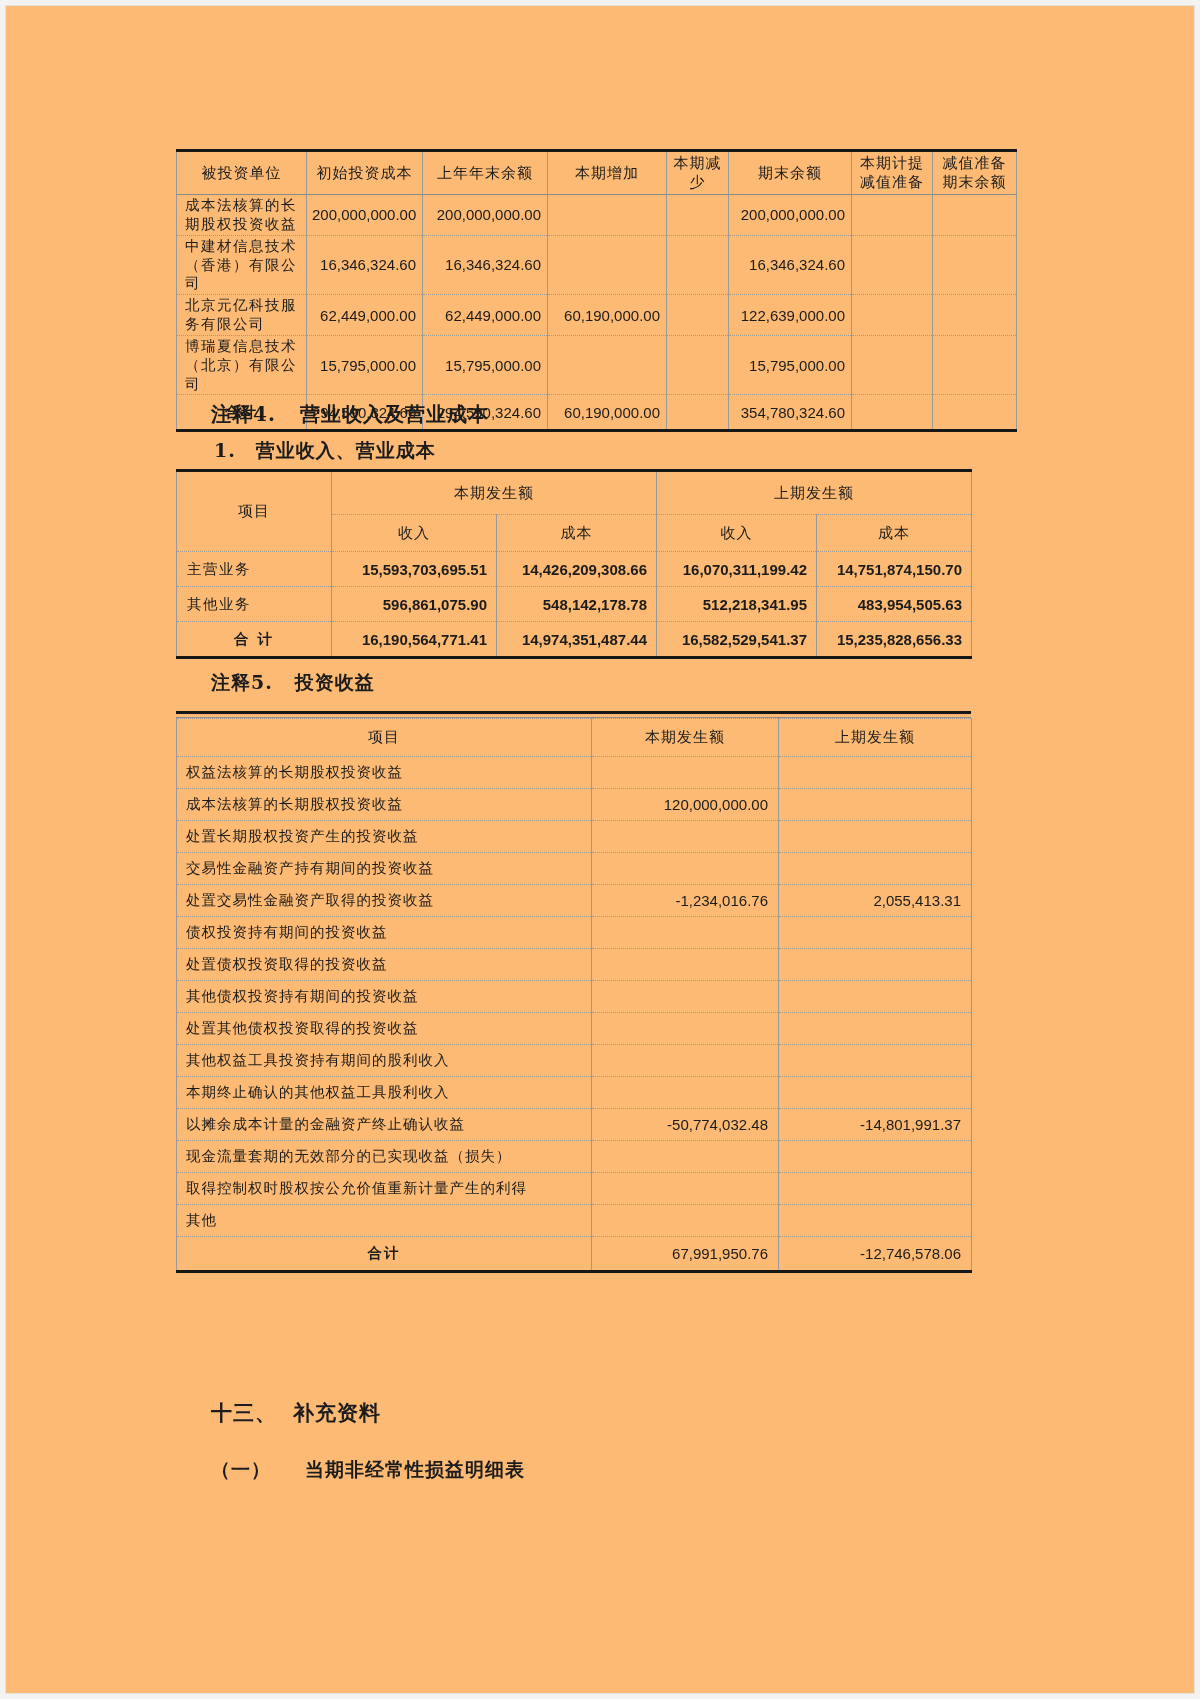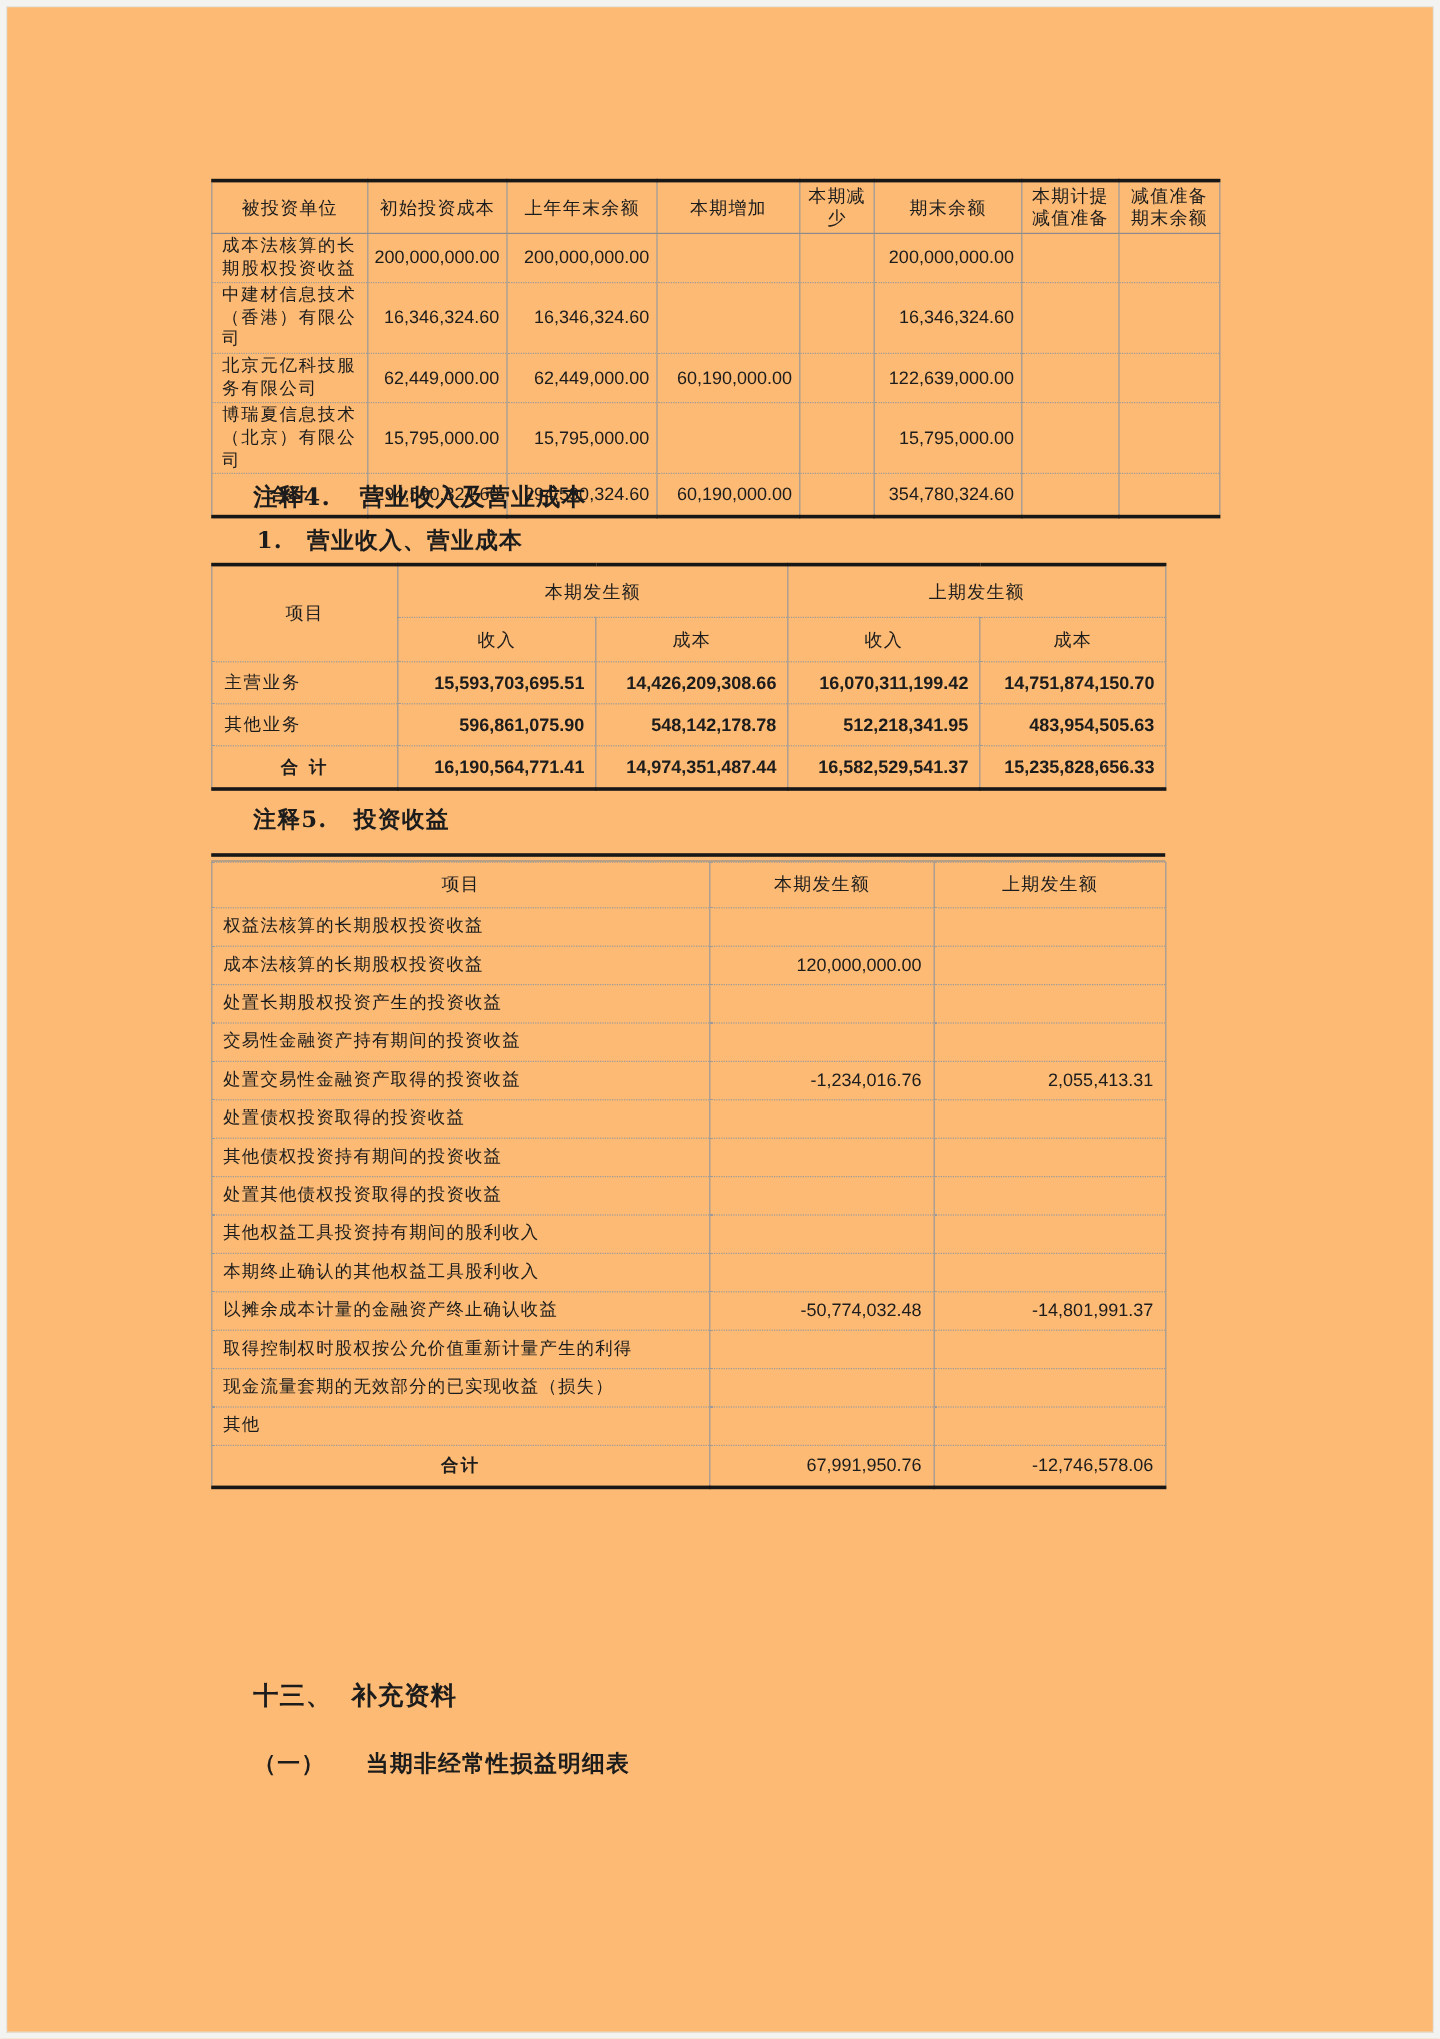--- a/index.html
+++ b/index.html
@@ -252,6 +252,11 @@
           <td class="num">2,055,413.31</td>
         </tr>
         <tr>
+          <td class="name">债权投资持有期间的投资收益</td>
+          <td class="num"></td>
+          <td class="num"></td>
+        </tr>
+        <tr>
           <td class="name">处置债权投资取得的投资收益</td>
           <td class="num"></td>
           <td class="num"></td>

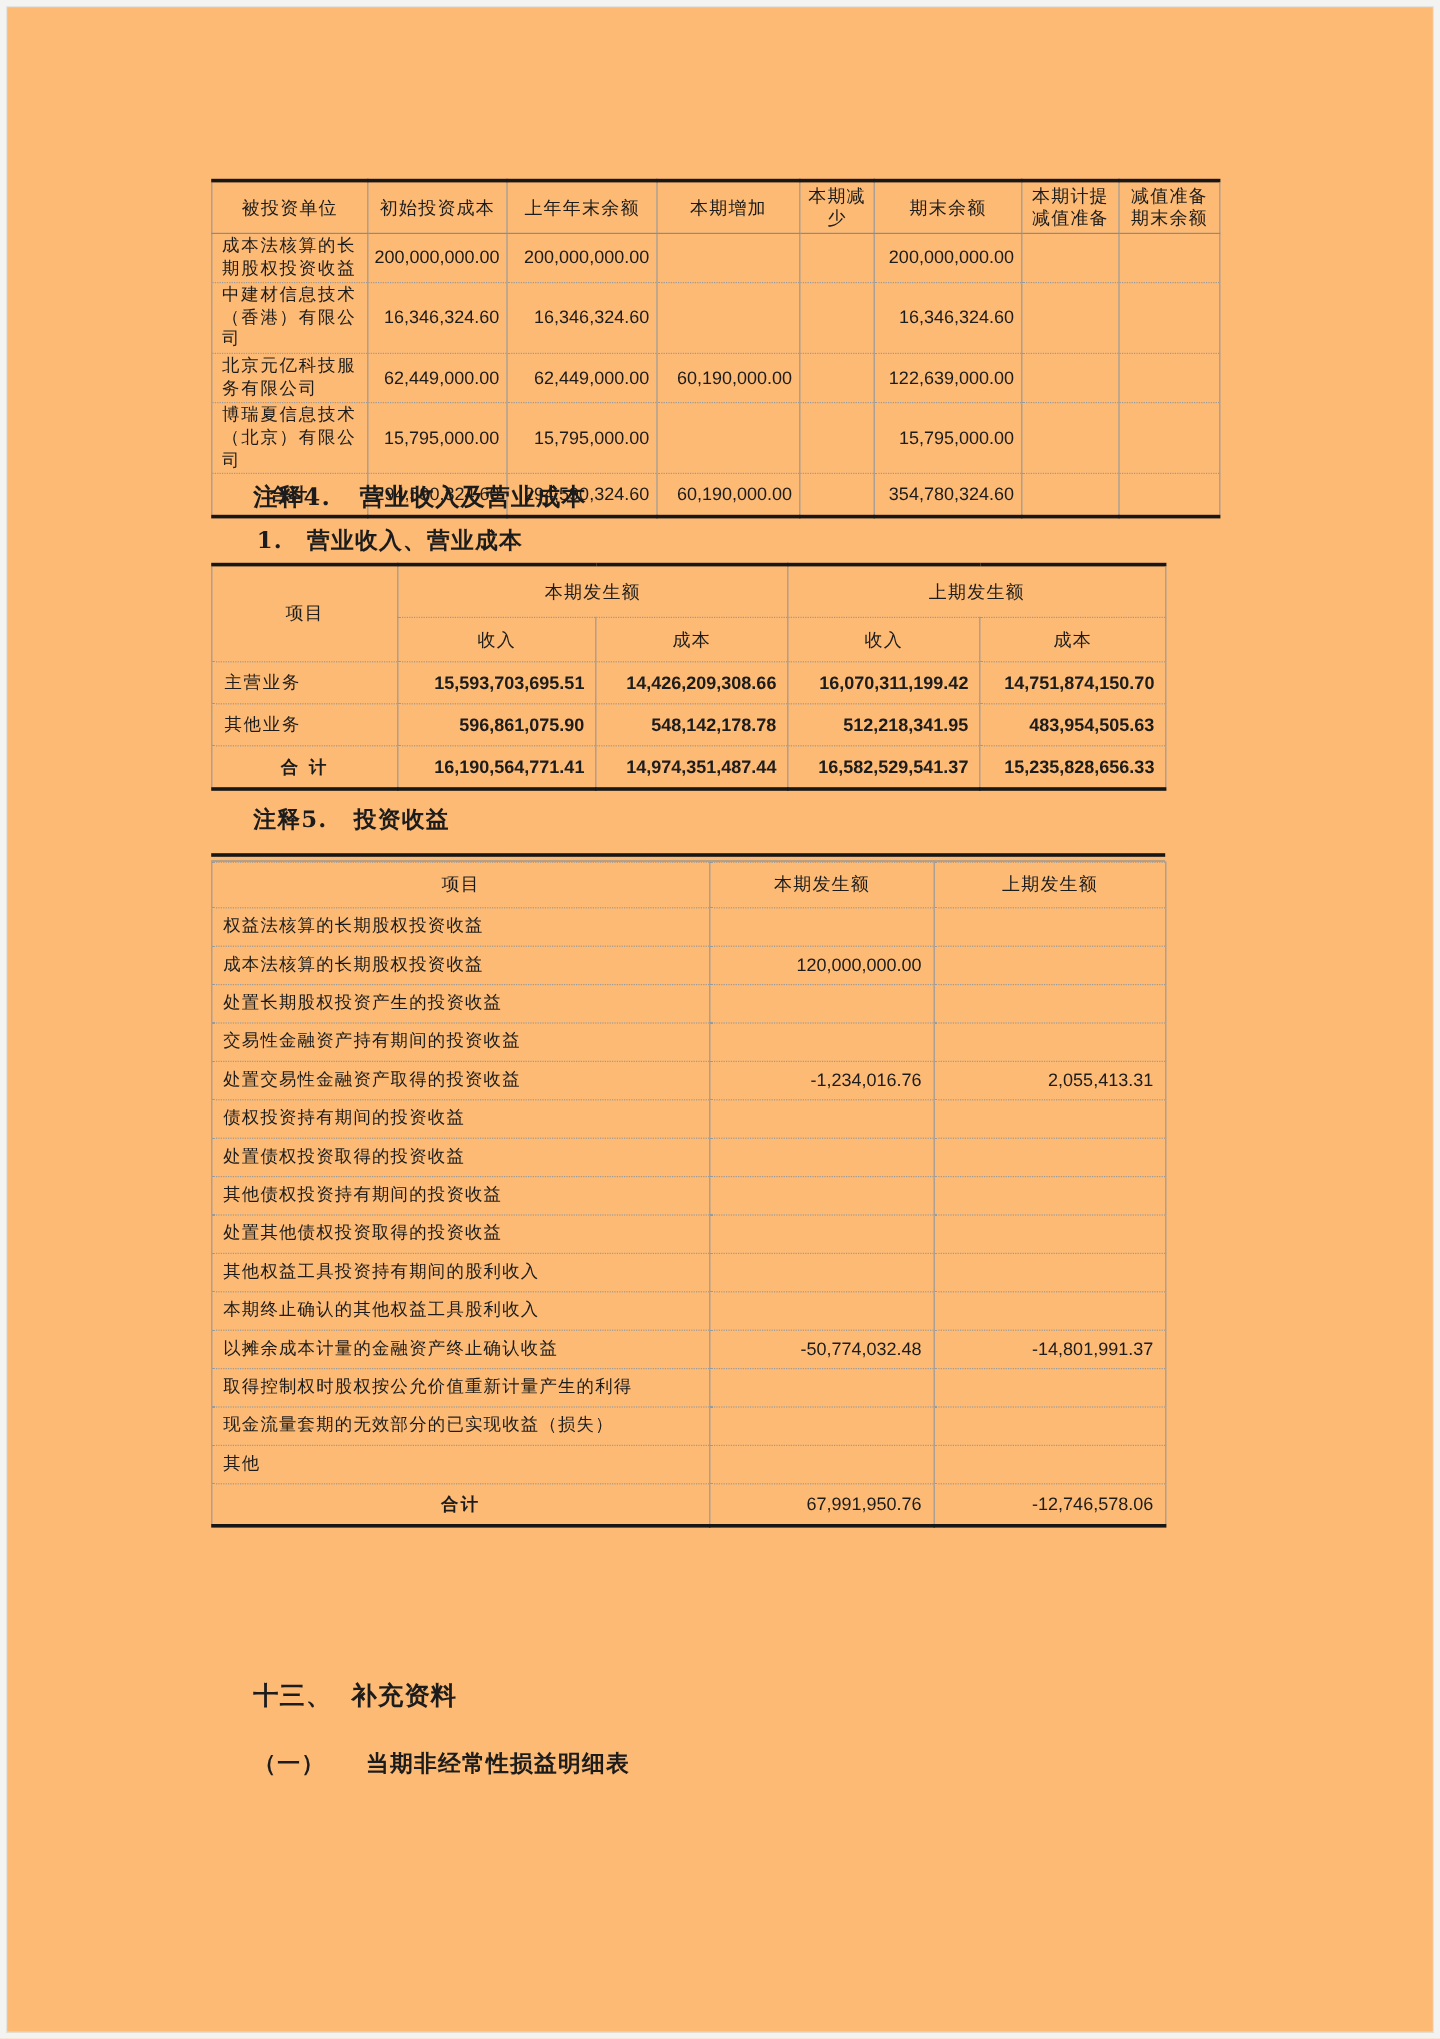--- a/index.html
+++ b/index.html
@@ -287,12 +287,12 @@
           <td class="num">-14,801,991.37</td>
         </tr>
         <tr>
+          <td class="name">现金流量套期的无效部分的已实现收益（损失）</td>
+          <td class="num"></td>
+          <td class="num"></td>
+        </tr>
+        <tr>
           <td class="name">取得控制权时股权按公允价值重新计量产生的利得</td>
-          <td class="num"></td>
-          <td class="num"></td>
-        </tr>
-        <tr>
-          <td class="name">现金流量套期的无效部分的已实现收益（损失）</td>
           <td class="num"></td>
           <td class="num"></td>
         </tr>

